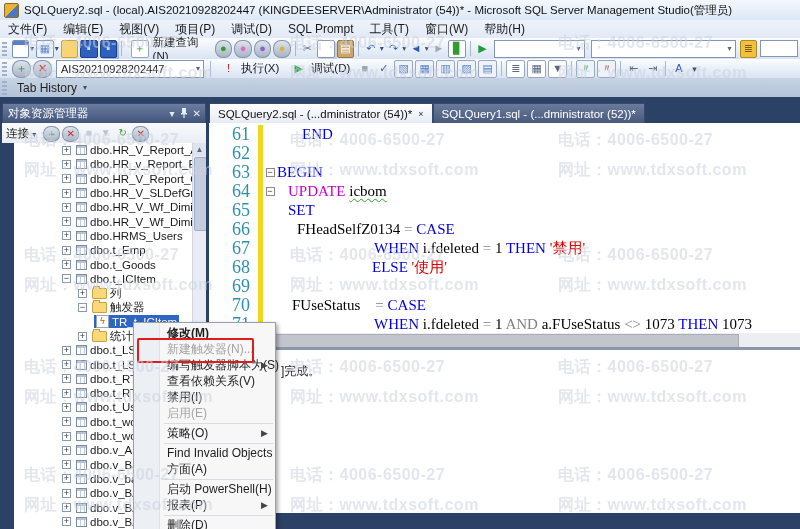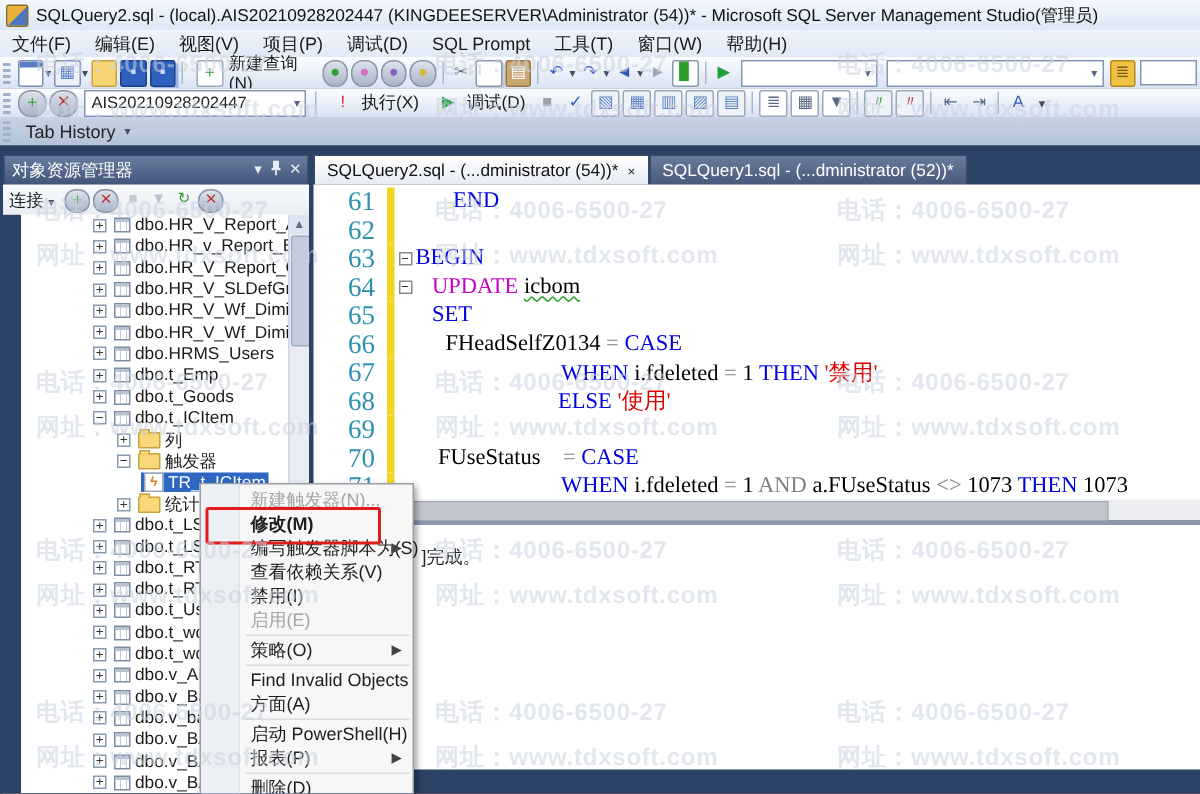--- a/index.html
+++ b/index.html
@@ -543,8 +543,8 @@
 
   <div id="ctxmenu">
     <div class="gutter"></div>
-  <div class="citem dis">新建触发器(N)...</div>
-      <div class="citem bold">修改(M)</div>
+  <div class="citem bold">修改(M)</div>
+      <div class="citem dis">新建触发器(N)...</div>
       <div class="citem">编写触发器脚本为(S)<span class="carr">▶</span></div>
       <div class="citem">查看依赖关系(V)</div>
       <div class="citem">禁用(I)</div>

